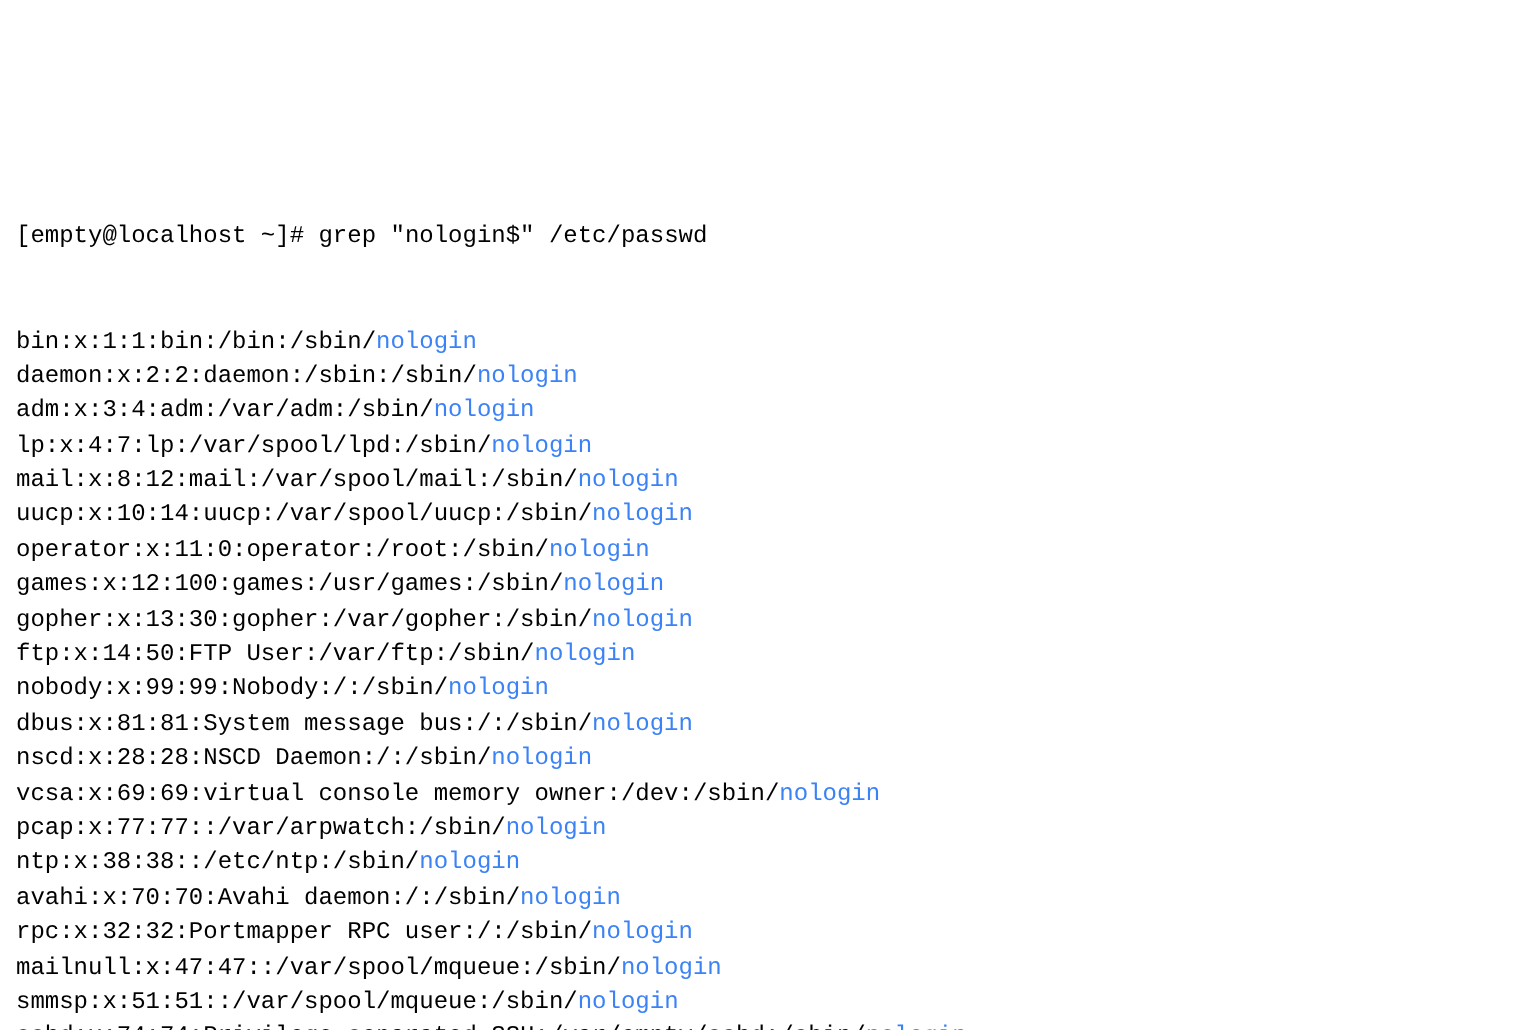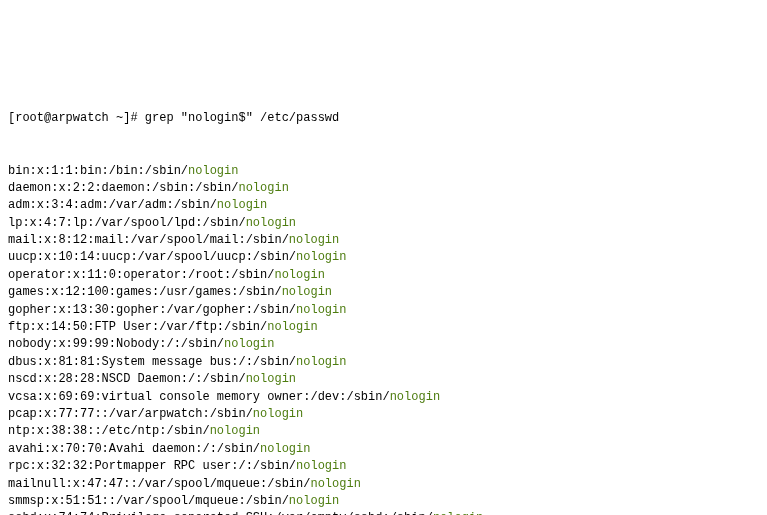--- a/index.html
+++ b/index.html
@@ -34,7 +34,7 @@
 
 
 <div class="terminal">
-  <span class="line"><span>[root@arpwatch ~]# </span><span>grep "nologin$" /etc/passwd</span></span>
+  <span class="line"><span>[empty@localhost ~]# </span><span>grep "nologin$" /etc/passwd</span></span>
   <div id="output-block"><span class="line">bin:x:1:1:bin:/bin:/sbin/<span class="match">nologin</span></span><span class="line">daemon:x:2:2:daemon:/sbin:/sbin/<span class="match">nologin</span></span><span class="line">adm:x:3:4:adm:/var/adm:/sbin/<span class="match">nologin</span></span><span class="line">lp:x:4:7:lp:/var/spool/lpd:/sbin/<span class="match">nologin</span></span><span class="line">mail:x:8:12:mail:/var/spool/mail:/sbin/<span class="match">nologin</span></span><span class="line">uucp:x:10:14:uucp:/var/spool/uucp:/sbin/<span class="match">nologin</span></span><span class="line">operator:x:11:0:operator:/root:/sbin/<span class="match">nologin</span></span><span class="line">games:x:12:100:games:/usr/games:/sbin/<span class="match">nologin</span></span><span class="line">gopher:x:13:30:gopher:/var/gopher:/sbin/<span class="match">nologin</span></span><span class="line">ftp:x:14:50:FTP User:/var/ftp:/sbin/<span class="match">nologin</span></span><span class="line">nobody:x:99:99:Nobody:/:/sbin/<span class="match">nologin</span></span><span class="line">dbus:x:81:81:System message bus:/:/sbin/<span class="match">nologin</span></span><span class="line">nscd:x:28:28:NSCD Daemon:/:/sbin/<span class="match">nologin</span></span><span class="line">vcsa:x:69:69:virtual console memory owner:/dev:/sbin/<span class="match">nologin</span></span><span class="line">pcap:x:77:77::/var/arpwatch:/sbin/<span class="match">nologin</span></span><span class="line">ntp:x:38:38::/etc/ntp:/sbin/<span class="match">nologin</span></span><span class="line">avahi:x:70:70:Avahi daemon:/:/sbin/<span class="match">nologin</span></span><span class="line">rpc:x:32:32:Portmapper RPC user:/:/sbin/<span class="match">nologin</span></span><span class="line">mailnull:x:47:47::/var/spool/mqueue:/sbin/<span class="match">nologin</span></span><span class="line">smmsp:x:51:51::/var/spool/mqueue:/sbin/<span class="match">nologin</span></span><span class="line">sshd:x:74:74:Privilege-separated SSH:/var/empty/sshd:/sbin/<span class="match">nologin</span></span></div>
 </div>
 

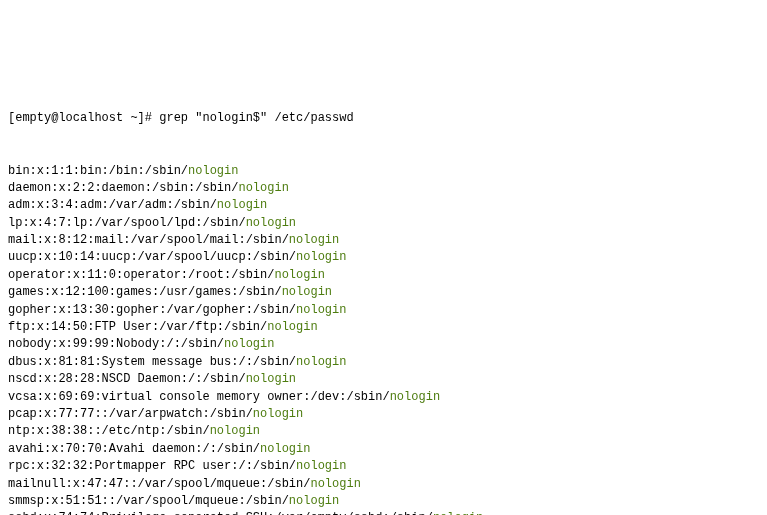--- a/index.html
+++ b/index.html
@@ -24,7 +24,7 @@
       display: block;
     }
     .match {
-      color: #4d7c0f;
+      color: #3b82f6;
       margin-top: 16px;
     }
   </style>

